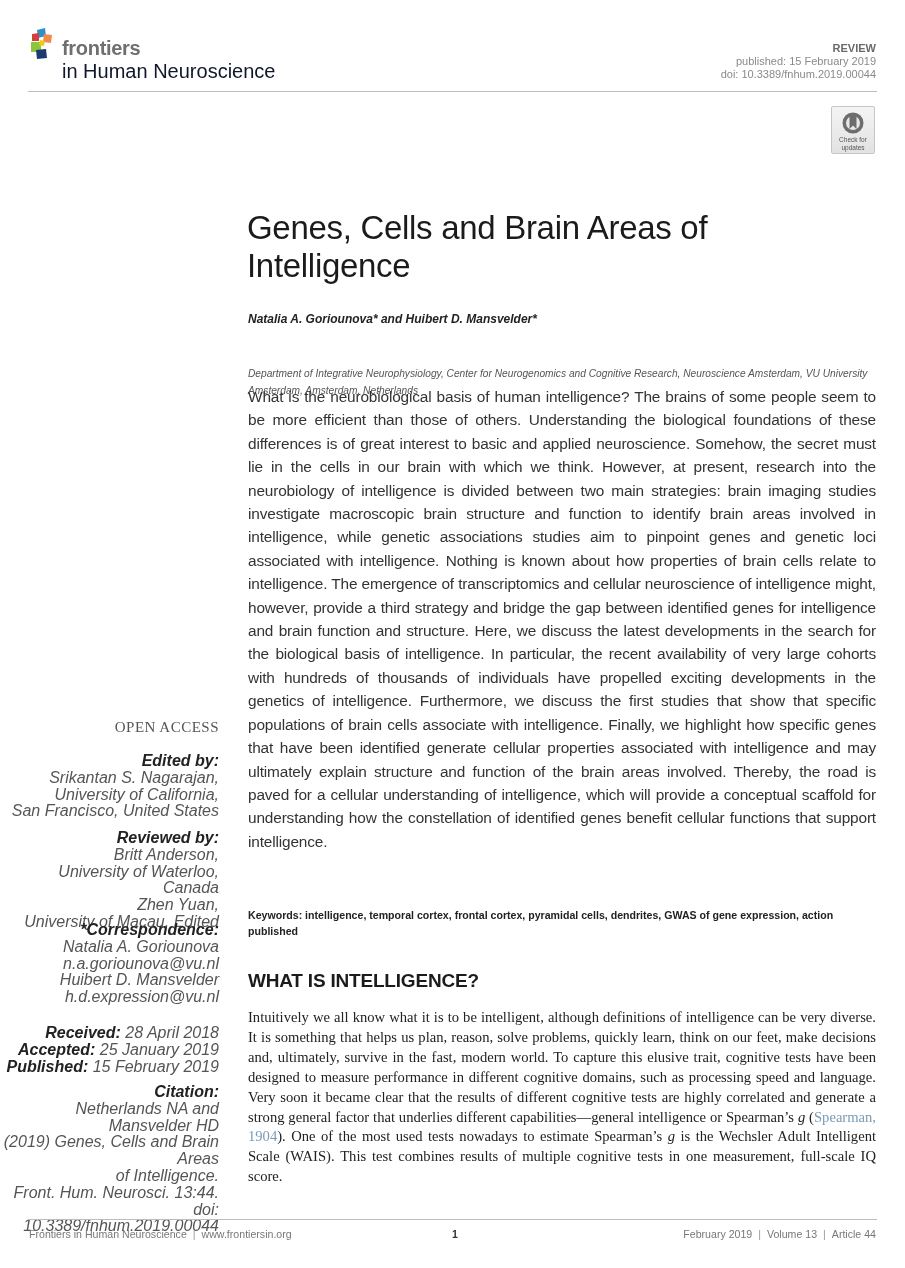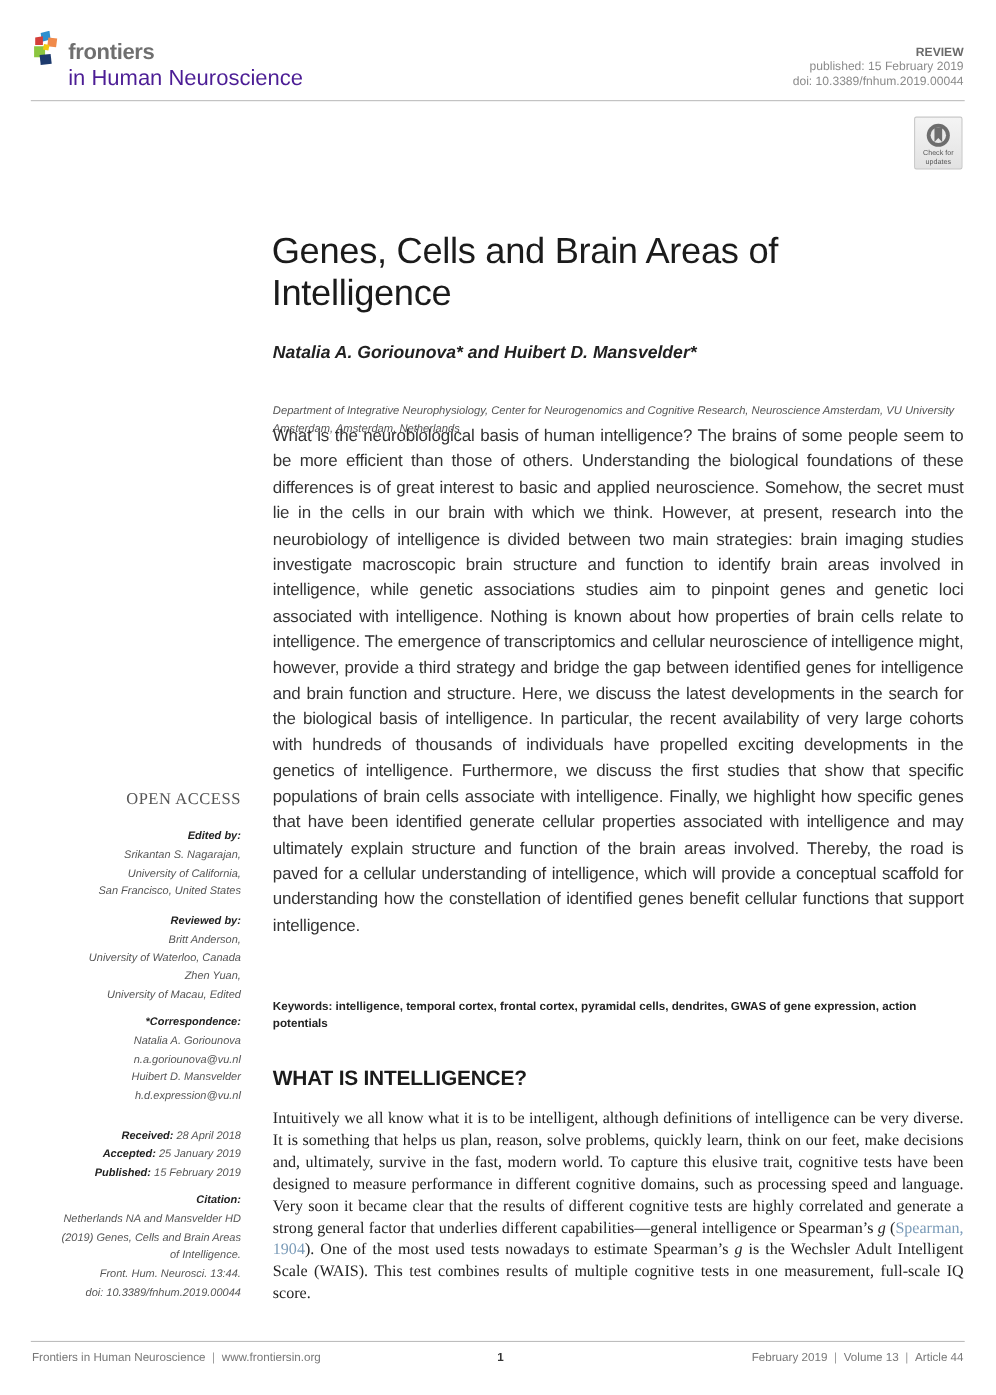--- a/index.html
+++ b/index.html
@@ -9,7 +9,7 @@
   
   .logo-mark { left: 28px; top: 28px; width: 32px; height: 36px; }
   .logo-text1 { left: 62px; top: 37px; font-size: 20px; font-weight: bold; color: #6f6f6f; letter-spacing: -0.3px; line-height: 22px; }
-  .logo-text2 { left: 62px; top: 60px; font-size: 20px; color: #4c1d95; line-height: 22px; font-family: "Liberation Sans", sans-serif; font-weight: normal; }
+  .logo-text2 { left: 62px; top: 60px; font-size: 20px; color: #0f172a; line-height: 22px; font-family: "Liberation Sans", sans-serif; font-weight: normal; }
   .header-rule { left: 28px; right: 28px; top: 91px; height: 1px; background: #bdbdbd; }
   .hdr-right { right: 29px; top: 42px; text-align: right; font-size: 11px; color: #8a8a8a; line-height: 13px; }
   .hdr-right .type { font-weight: bold; color: #6a6a6a; font-size: 11px; }

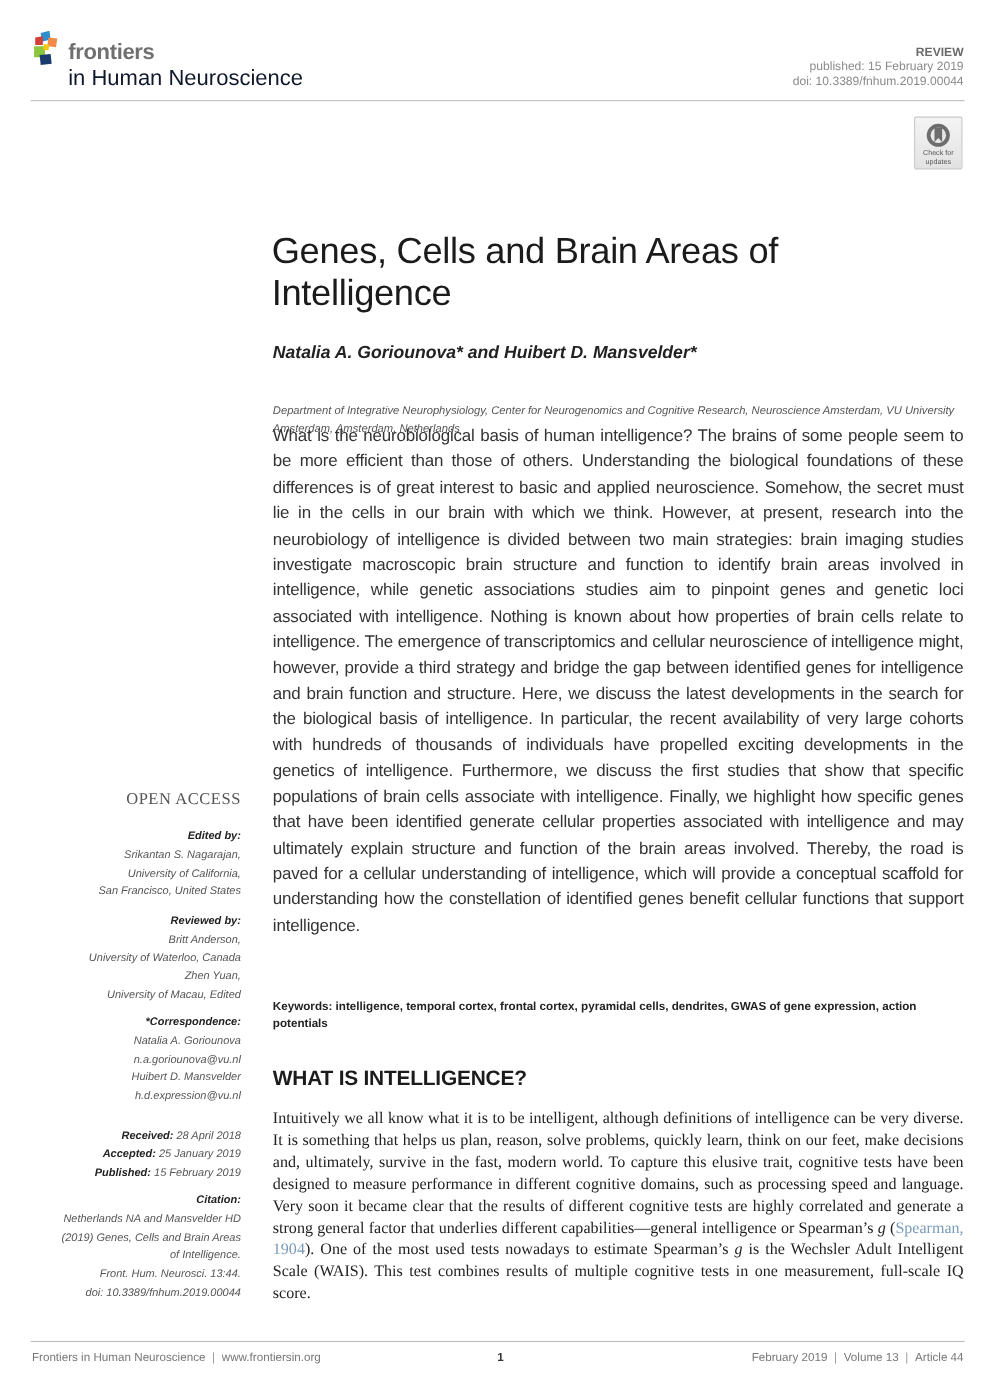--- a/index.html
+++ b/index.html
@@ -20,7 +20,7 @@
 
   
   .title { left: 247px; top: 209px; width: 600px; font-size: 33px; font-weight: normal; color: #1b1b1b; line-height: 38px; letter-spacing: -0.3px; }
-  .authors { left: 248px; top: 312px; font-size: 16px; font-weight: bold; font-style: italic; color: #222; }
+  .authors { left: 248px; top: 312px; font-size: 12px; font-weight: bold; font-style: italic; color: #222; }
   .affil { left: 248px; top: 345px; width: 630px; font-size: 10.2px; font-style: italic; color: #555; line-height: 17px; margin-top: 20px; }
 
   

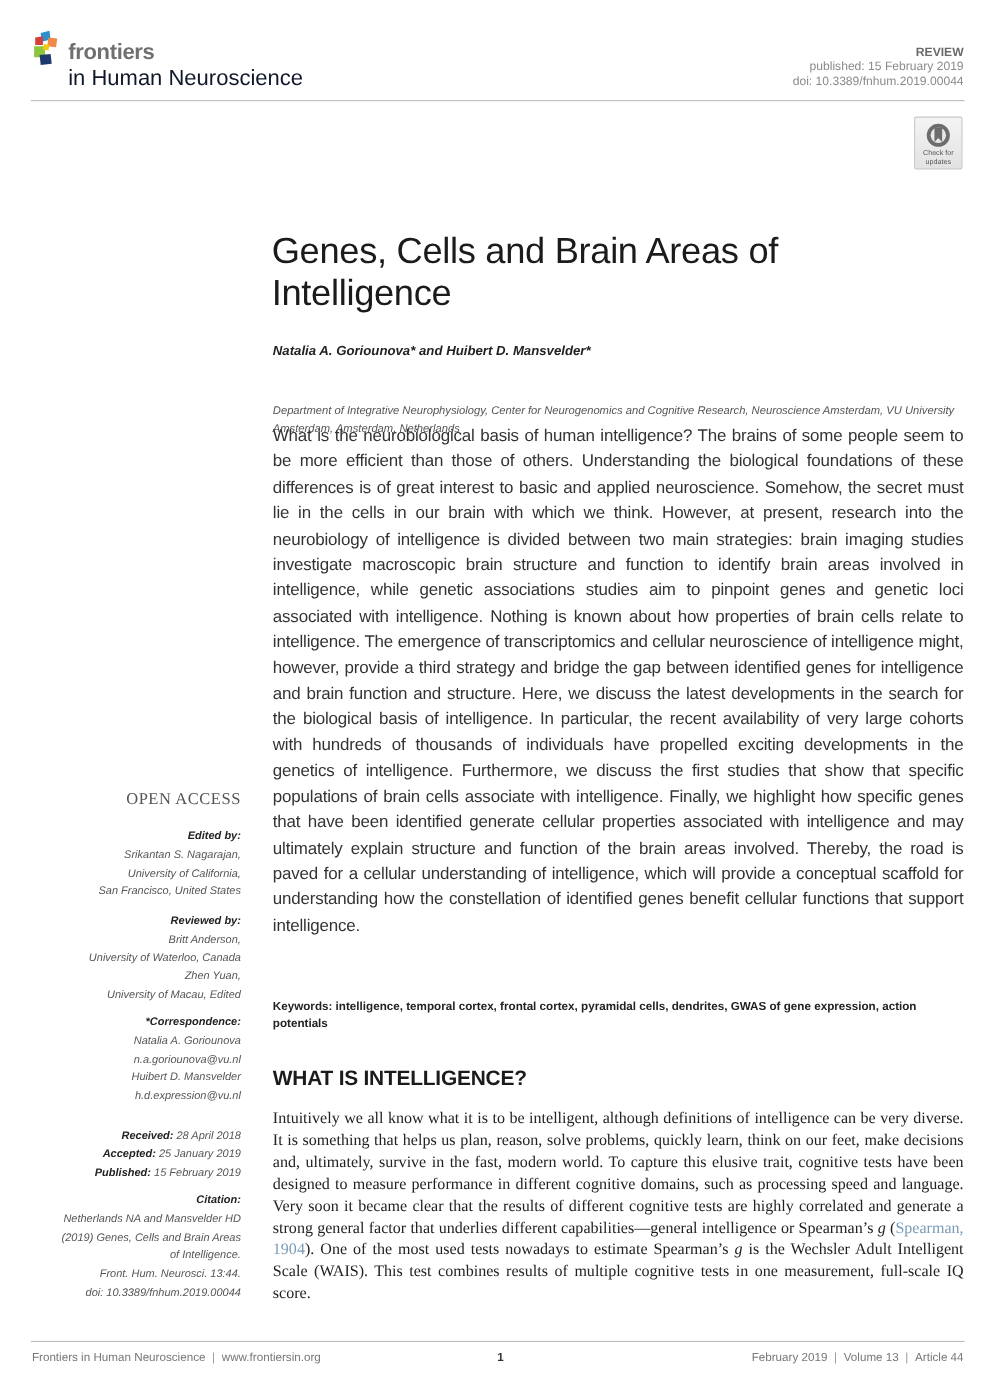--- a/index.html
+++ b/index.html
@@ -36,7 +36,7 @@
   .body-text .ital { font-style: italic; }
 
   
-  .side { right: 686px; text-align: right; font-size: 10px; color: #555; line-height: 16.8px; }
+  .side { right: 686px; text-align: right; font-size: 16px; color: #555; line-height: 16.8px; }
   .open-access { right: 686px; top: 719px; font-family: "Liberation Serif", serif; font-size: 15px; color: #555; letter-spacing: 0.5px; }
   .side .h { font-weight: bold; font-style: italic; color: #222; }
   .side .it { font-style: italic; }

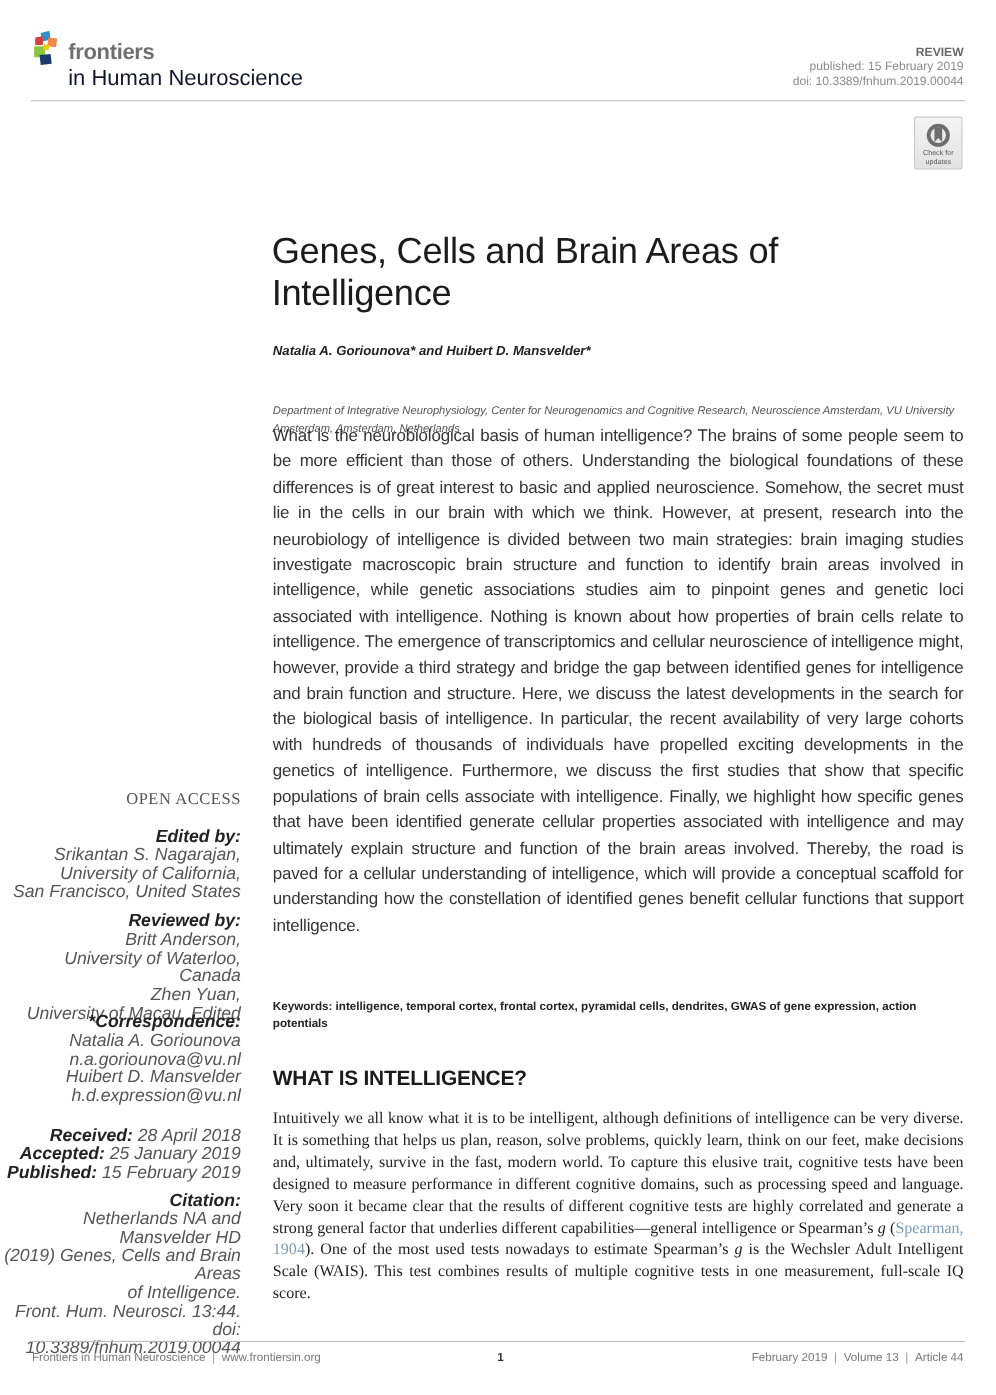--- a/index.html
+++ b/index.html
@@ -89,7 +89,7 @@
 
 <div class="abs abstract">What is the neurobiological basis of human intelligence? The brains of some people seem to be more efficient than those of others. Understanding the biological foundations of these differences is of great interest to basic and applied neuroscience. Somehow, the secret must lie in the cells in our brain with which we think. However, at present, research into the neurobiology of intelligence is divided between two main strategies: brain imaging studies investigate macroscopic brain structure and function to identify brain areas involved in intelligence, while genetic associations studies aim to pinpoint genes and genetic loci associated with intelligence. Nothing is known about how properties of brain cells relate to intelligence. The emergence of transcriptomics and cellular neuroscience of intelligence might, however, provide a third strategy and bridge the gap between identified genes for intelligence and brain function and structure. Here, we discuss the latest developments in the search for the biological basis of intelligence. In particular, the recent availability of very large cohorts with hundreds of thousands of individuals have propelled exciting developments in the genetics of intelligence. Furthermore, we discuss the first studies that show that specific populations of brain cells associate with intelligence. Finally, we highlight how specific genes that have been identified generate cellular properties associated with intelligence and may ultimately explain structure and function of the brain areas involved. Thereby, the road is paved for a cellular understanding of intelligence, which will provide a conceptual scaffold for understanding how the constellation of identified genes benefit cellular functions that support intelligence.</div>
 
-<div class="abs keywords">Keywords: intelligence, temporal cortex, frontal cortex, pyramidal cells, dendrites, GWAS of gene expression, action potentials</div>
+<div class="abs keywords">Keywords: intelligence, temporal cortex, frontal cortex, pyramidal cells, dendrites, GWAS of gene expression, action published</div>
 
 <div class="abs section-h">WHAT IS INTELLIGENCE?</div>
 <div class="abs body-text"><span>Intuitively we all know what it is to be intelligent, although definitions of intelligence can be very diverse. It is something that helps us plan, reason, solve problems, quickly learn, think on our feet, make decisions and, ultimately, survive in the fast, modern world. To capture this elusive trait, cognitive tests have been designed to measure performance in different cognitive domains, such as processing speed and language. Very soon it became clear that the results of different cognitive tests are highly correlated and generate a strong general factor that underlies different capabilities—general intelligence or Spearman’s </span><span class="ital">g</span><span> (</span><span class="cite">Spearman, 1904</span><span>). One of the most used tests nowadays to estimate Spearman’s </span><span class="ital">g</span><span> is the Wechsler Adult Intelligent Scale (WAIS). This test combines results of multiple cognitive tests in one measurement, full-scale IQ score.</span></div>

